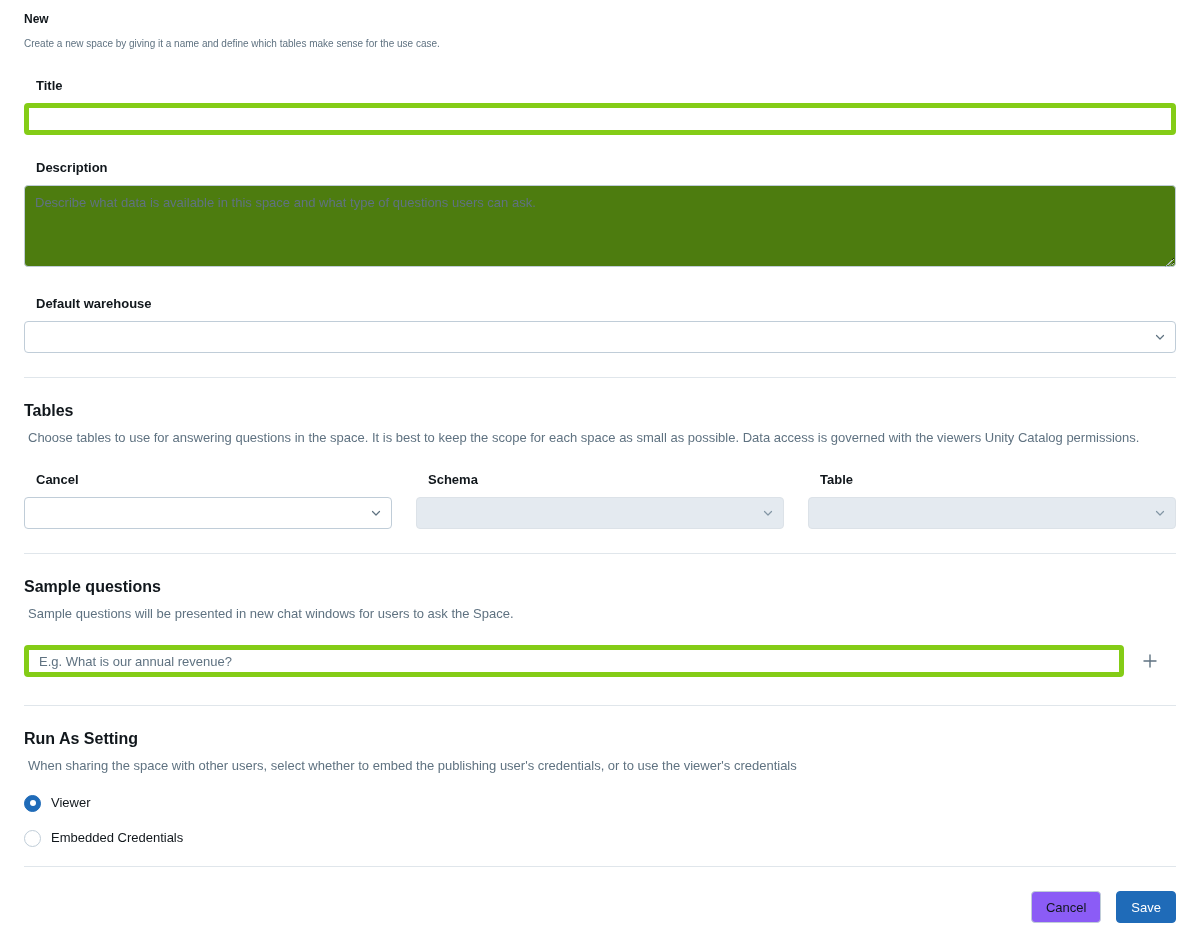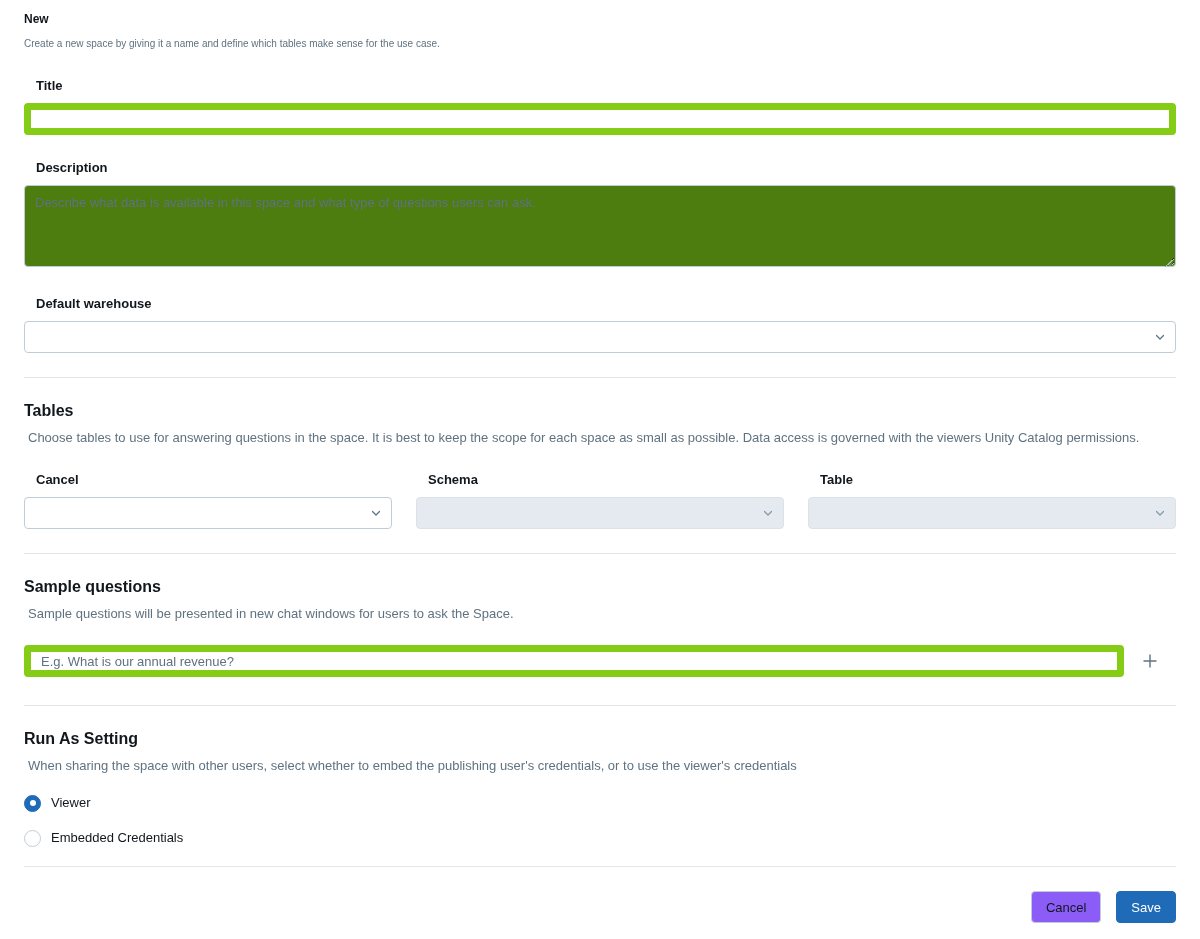--- a/index.html
+++ b/index.html
@@ -44,7 +44,7 @@
   .text-input {
     width: 100%;
     height: 32px;
-    border: 7px solid #84cc16;
+    border: 5px solid #84cc16;
     border-radius: 4px;
     background: #ffffff;
     padding: 0 10px;

